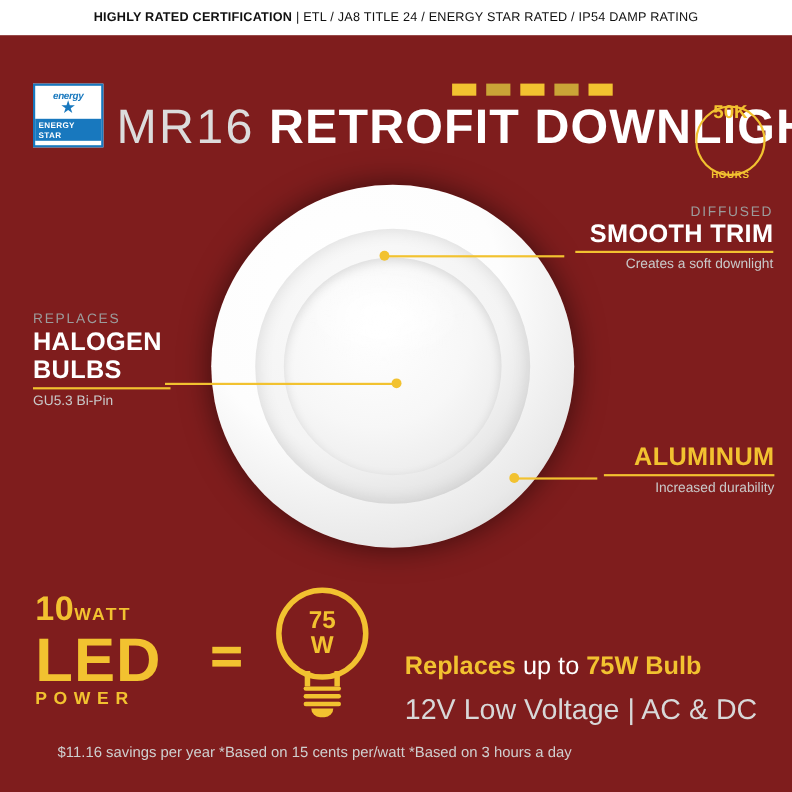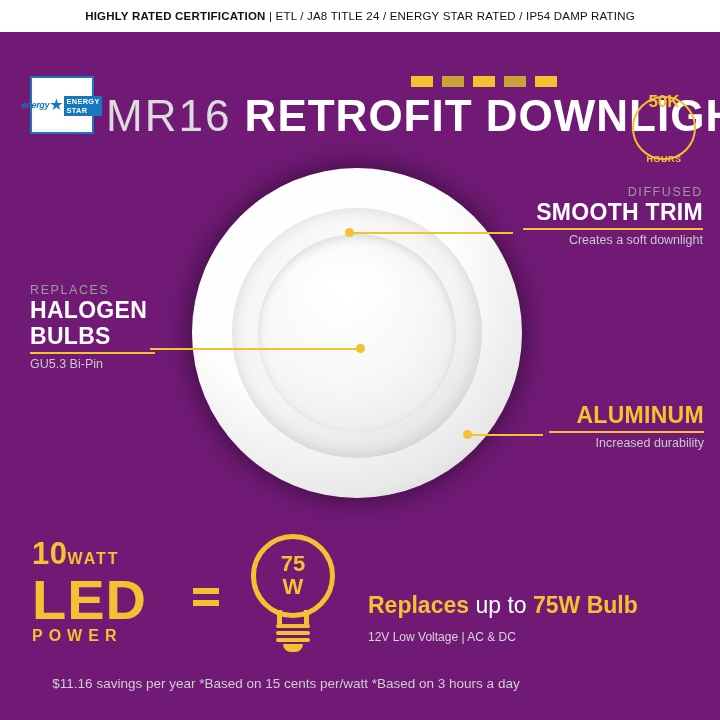--- a/index.html
+++ b/index.html
@@ -10,7 +10,7 @@
     overflow:hidden;
     position:relative;
   }
-  .page{position:relative;width:720px;height:720px;background:#701a75;}
+  .page{position:relative;width:720px;height:720px;background:#7f1d1d;}
 
   
   .top-banner{

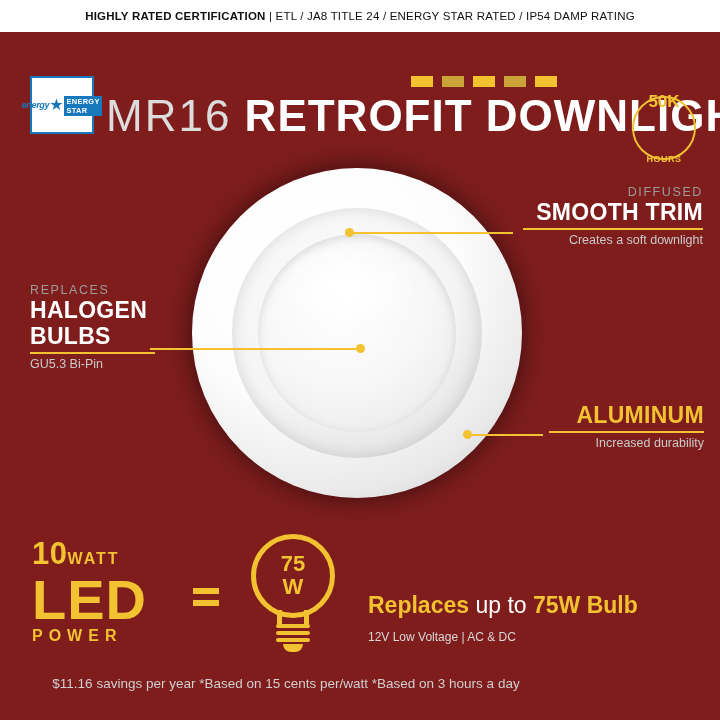--- a/index.html
+++ b/index.html
@@ -28,7 +28,7 @@
   .estar{
     position:absolute;left:30px;top:44px;width:64px;height:58px;
     background:#ffffff;border:2px solid #1878be;box-sizing:border-box;
-    display:flex;flex-direction:row;align-items:center;justify-content:center;
+    display:flex;flex-direction:column;align-items:center;justify-content:center;
   }
   .estar .e-top{
     font-size:9px;color:#1878be;font-style:italic;font-weight:bold;letter-spacing:-.3px;

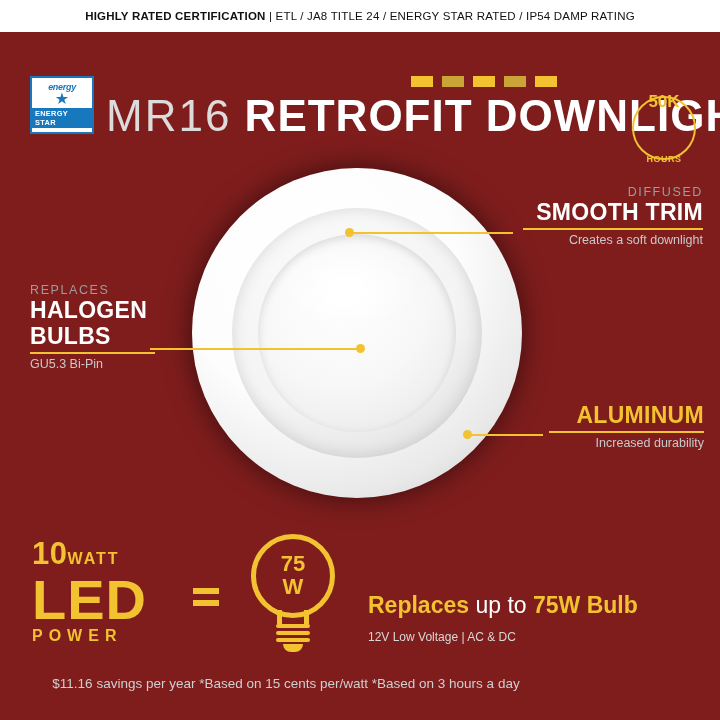--- a/index.html
+++ b/index.html
@@ -133,7 +133,7 @@
   .replaces{position:absolute;left:368px;top:592px;font-size:23px;color:#ffffff;}
   .replaces .yellow{color:#f2c230;font-weight:bold;}
   .replaces .upto{color:#ffffff;font-weight:normal;}
-  .volt{position:absolute;left:368px;top:630px;font-size:12px;color:#d8d8d8;}
+  .volt{position:absolute;left:368px;top:630px;font-size:26px;color:#d8d8d8;}
 
   .savings{
     position:absolute;left:0;top:676px;width:572px;text-align:center;

